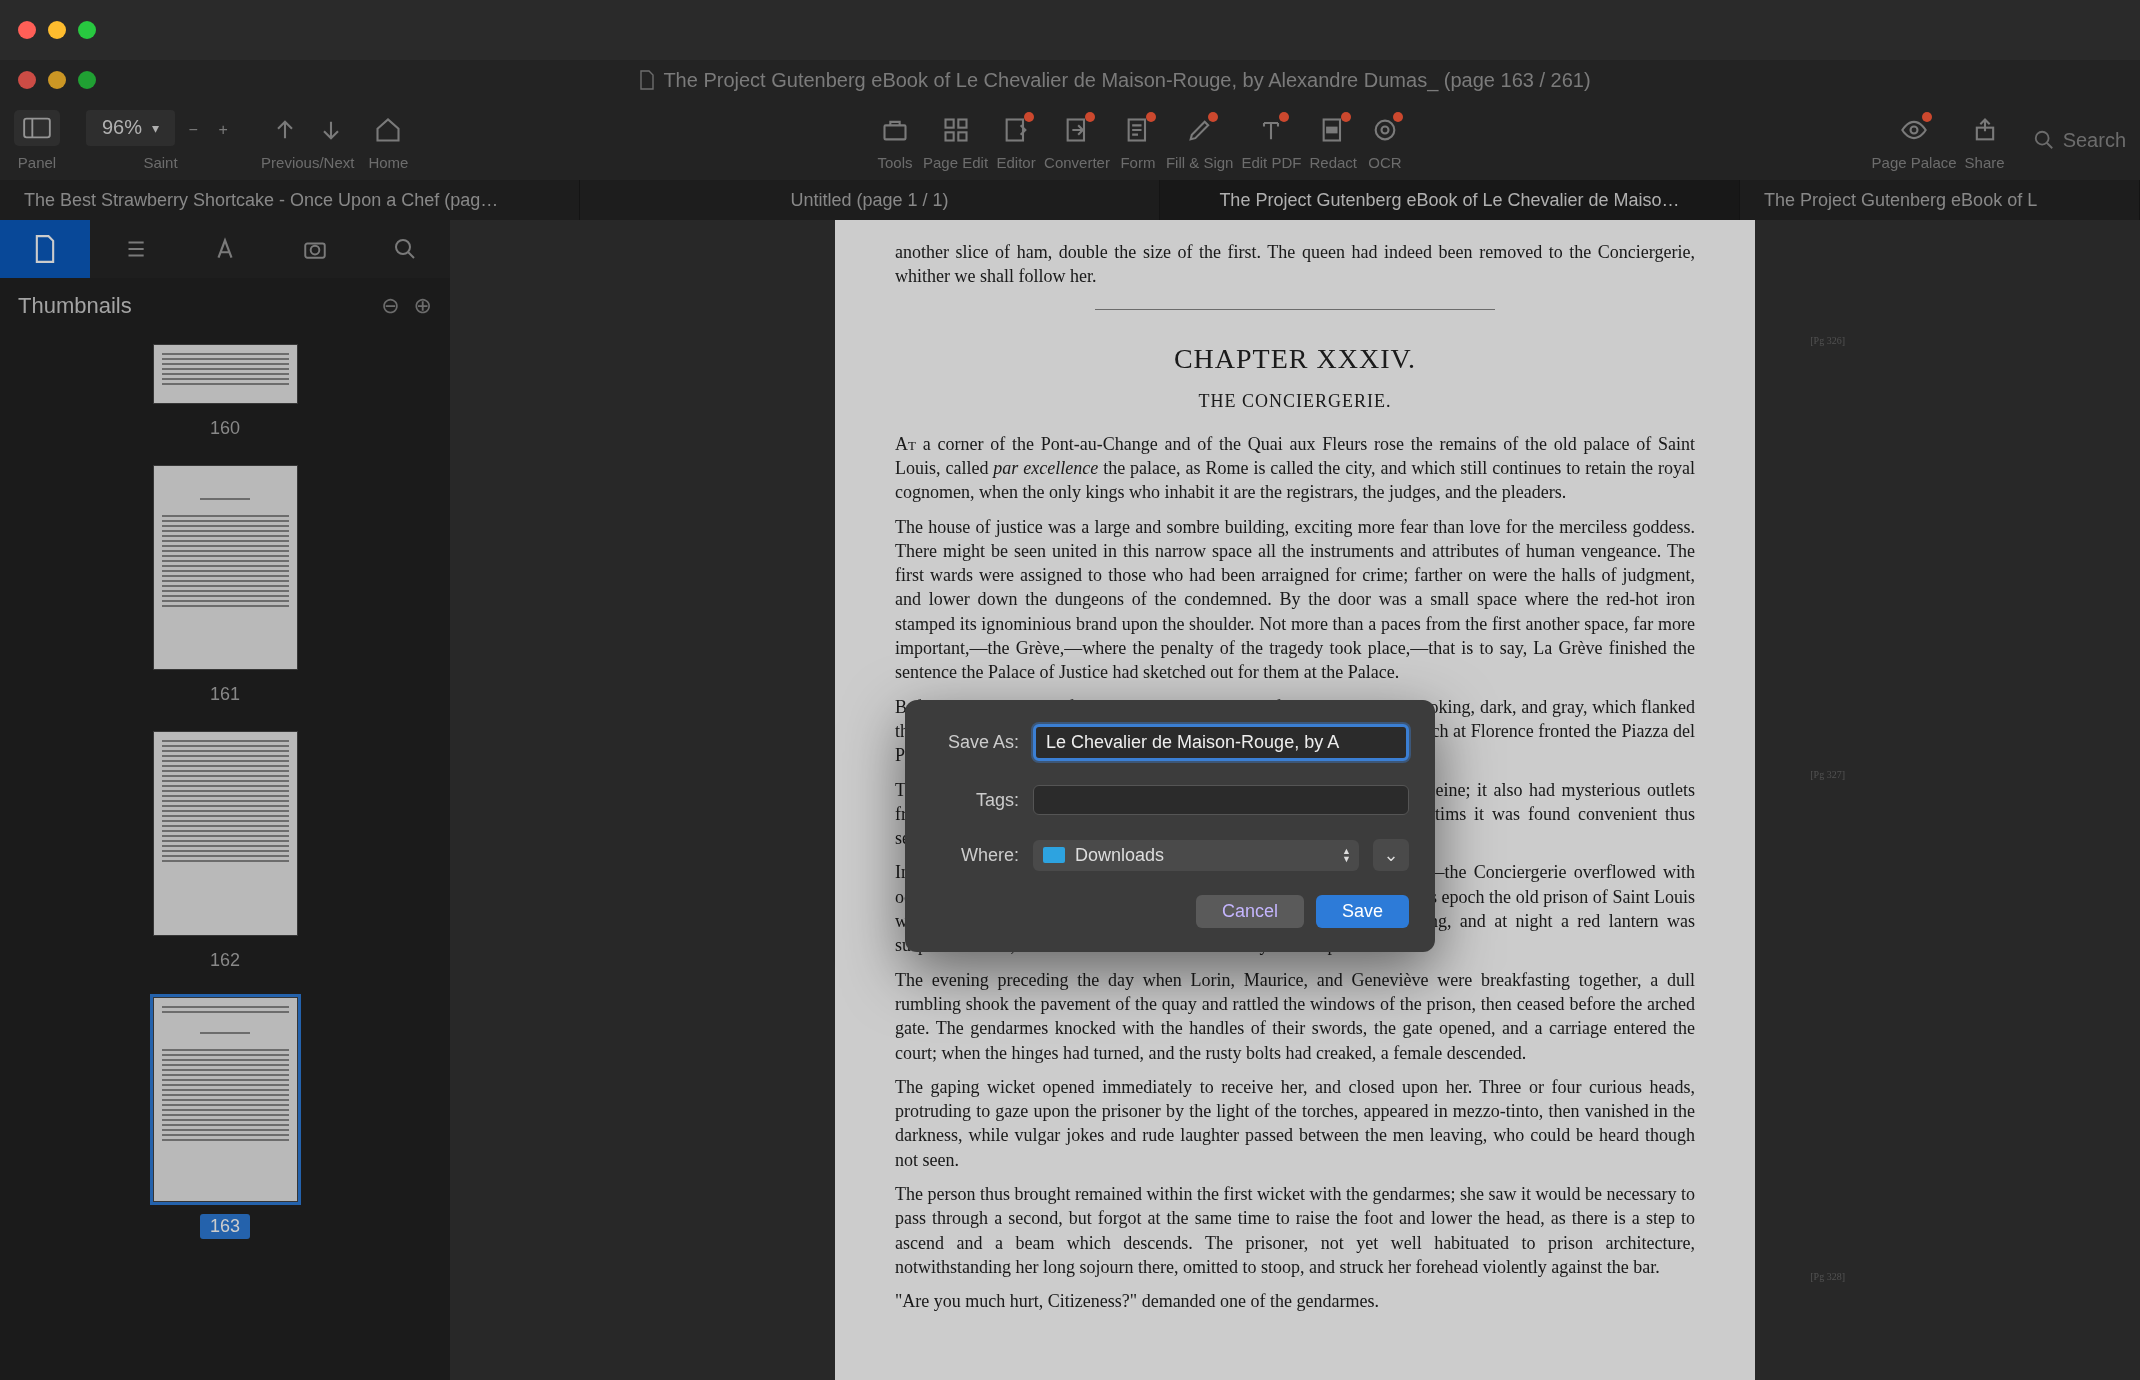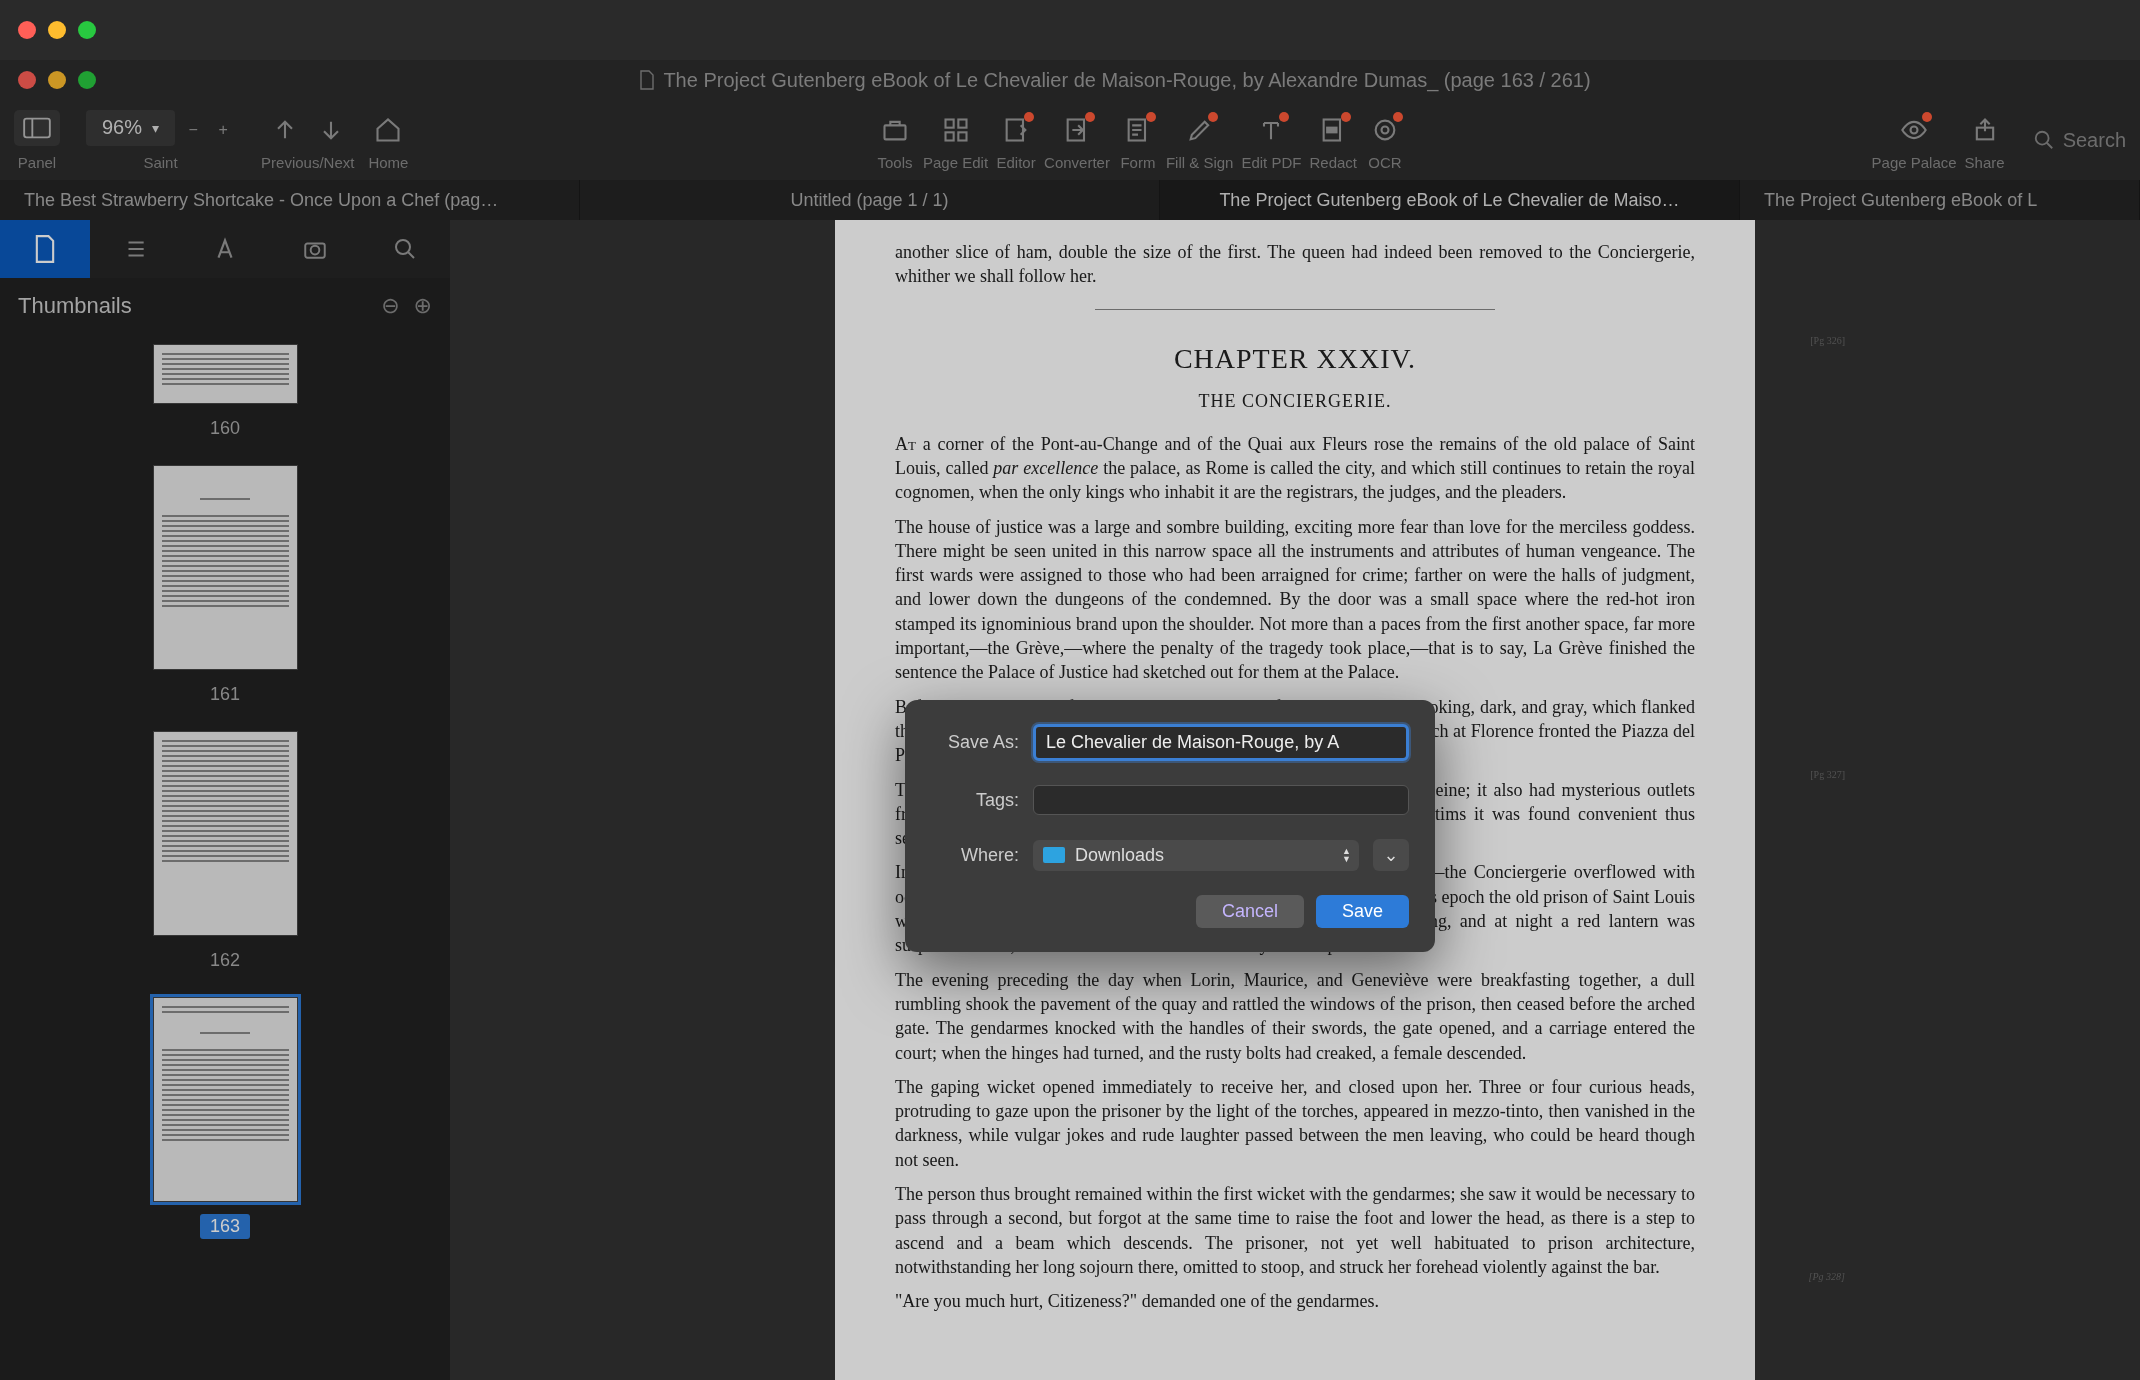--- a/index.html
+++ b/index.html
@@ -220,7 +220,7 @@
 .page-marker { position: absolute; right: -90px; font-size: 10px; color: #666; }
 .page-marker.pm1 { top: 114px; }
 .page-marker.pm2 { top: 548px; }
-.page-marker.pm3 { top: 1050px; font-style: italic; }
+.page-marker.pm3 { top: 1050px; }
 .smallcaps { font-variant: small-caps; }
 em { font-style: italic; }
 

